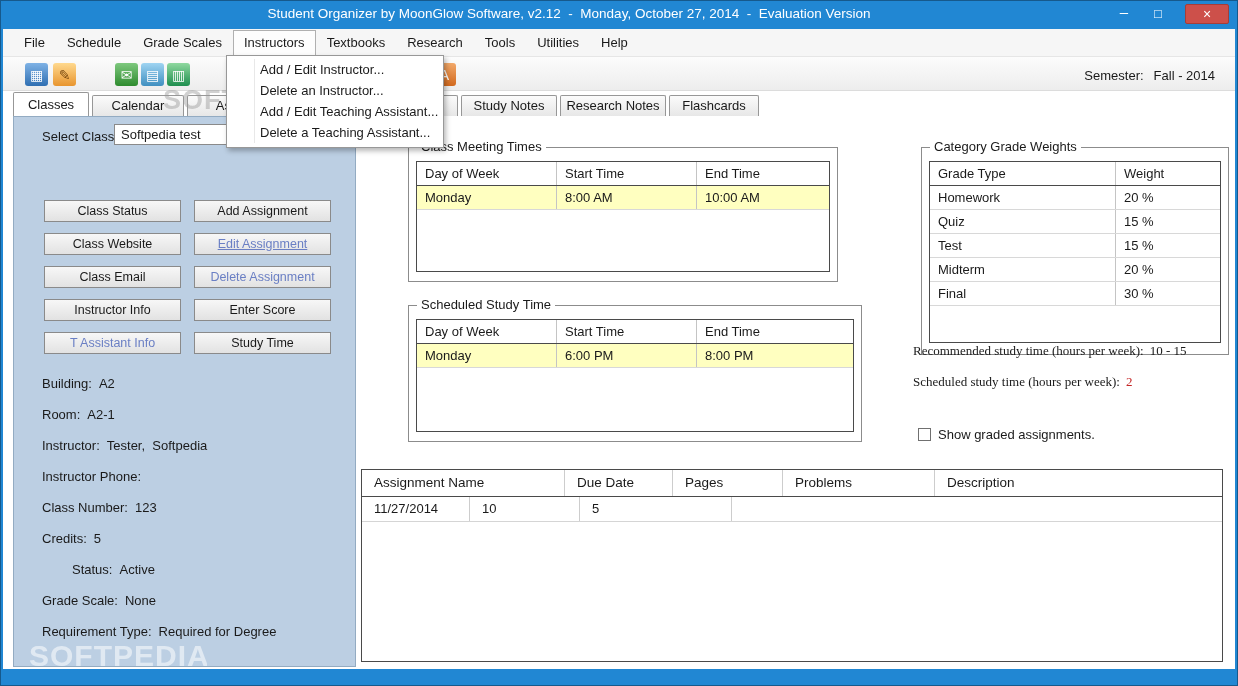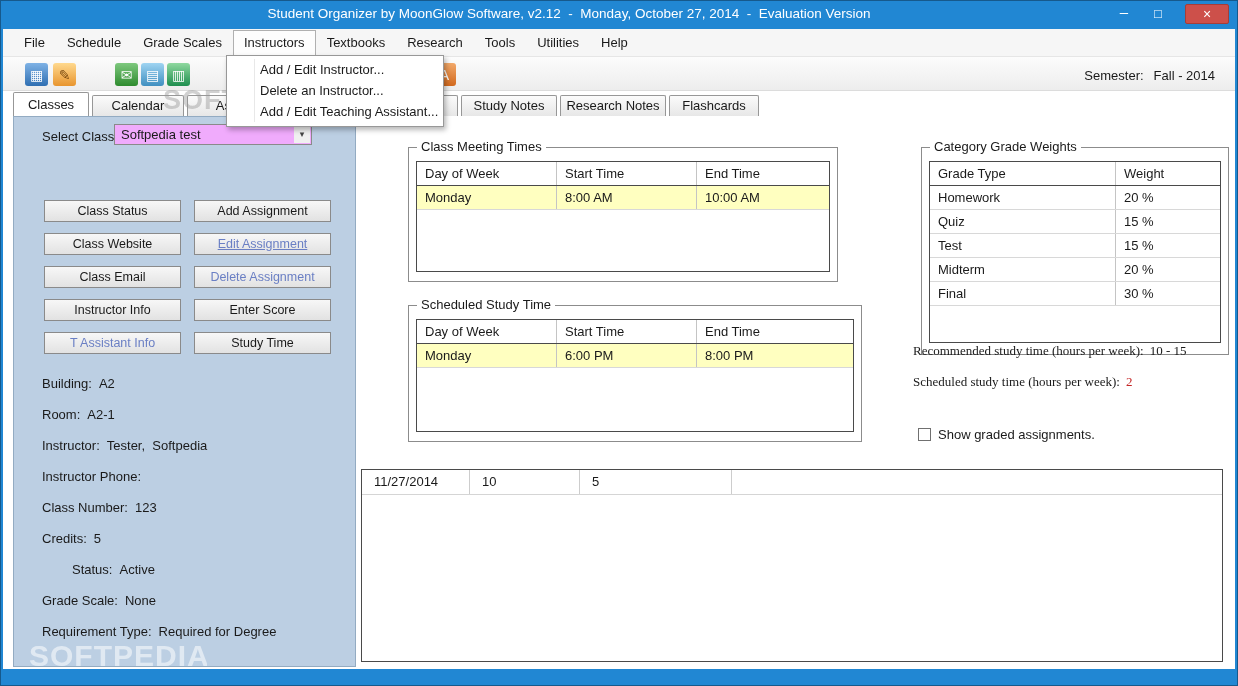--- a/index.html
+++ b/index.html
@@ -53,7 +53,7 @@
   
   .left-panel{position:absolute;left:12px;top:115px;width:343px;height:551px;background:#bccfe3;border:1px solid #93abc2;box-sizing:border-box;z-index:5;}
   .lp-select-label{position:absolute;left:28px;top:12px;}
-  .lp-select{position:absolute;left:100px;top:7px;width:198px;height:21px;background:#f0abfc;border:1px solid #8a8a8a;box-sizing:border-box;}
+  .lp-select{position:absolute;left:100px;top:7px;width:198px;height:21px;background:#ffffff;border:1px solid #8a8a8a;box-sizing:border-box;}
   .lp-select-value{position:absolute;left:6px;top:2px;}
   .lp-select-arrow{position:absolute;right:1px;top:1px;bottom:1px;width:16px;background:#f0f0f0;text-align:center;font-size:9px;line-height:17px;color:#444;}
   .pbtn{position:absolute;width:137px;height:22px;box-sizing:border-box;background:linear-gradient(#f7f7f7,#e2e2e2);

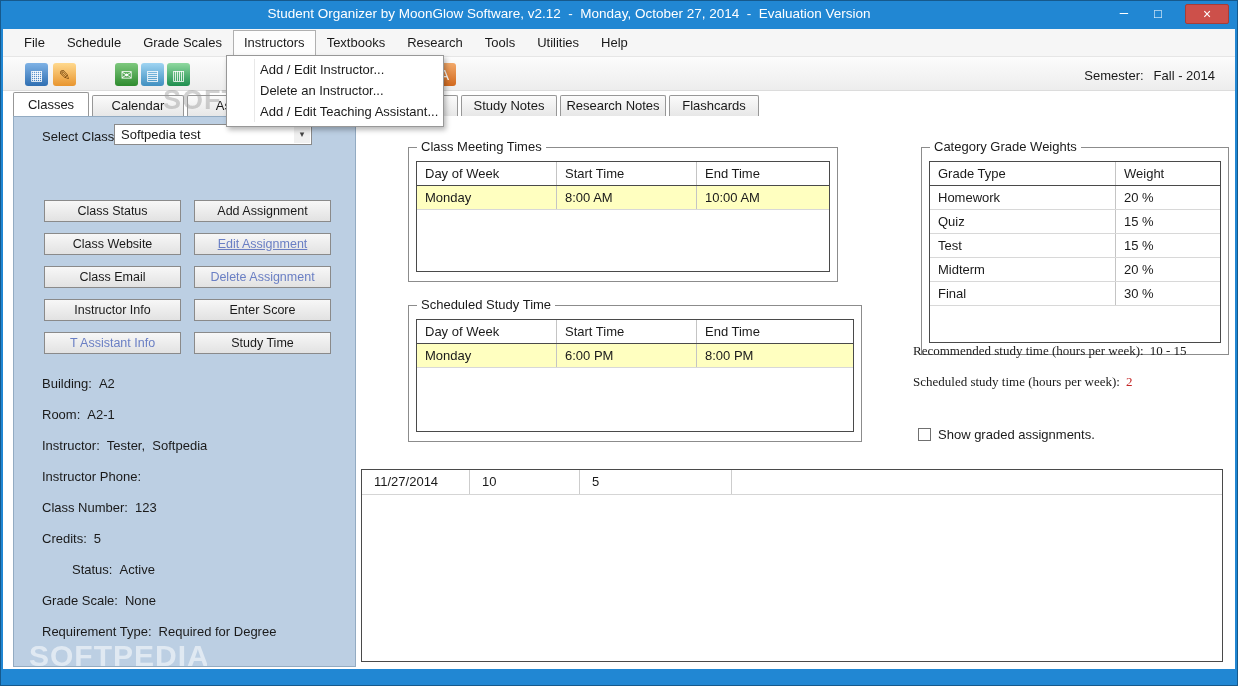--- a/index.html
+++ b/index.html
@@ -147,6 +147,7 @@
     <div class="dd-item">Add / Edit Instructor...</div>
     <div class="dd-item">Delete an Instructor...</div>
     <div class="dd-item">Add / Edit Teaching Assistant...</div>
+    <div class="dd-item">Delete a Teaching Assistant...</div>
   </div>
 
   <div class="left-panel">

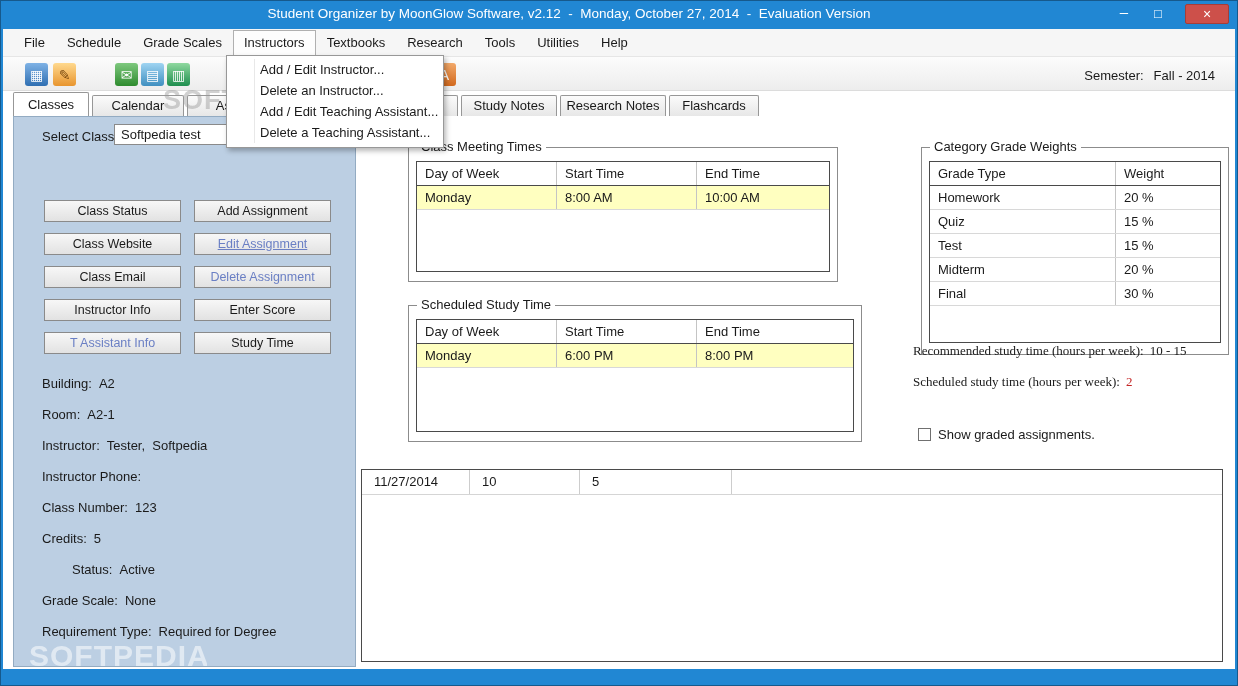--- a/index.html
+++ b/index.html
@@ -251,6 +251,13 @@
   </div>
 
   <div class="assign-table">
+    <div class="at-header">
+      <span class="at-cell a203">Assignment Name</span>
+      <span class="at-cell a108">Due Date</span>
+      <span class="at-cell a110">Pages</span>
+      <span class="at-cell a152">Problems</span>
+      <span class="at-cell aflex last">Description</span>
+    </div>
     <div class="at-row">
       <span class="at-cell a108">11/27/2014</span>
       <span class="at-cell a110">10</span>

